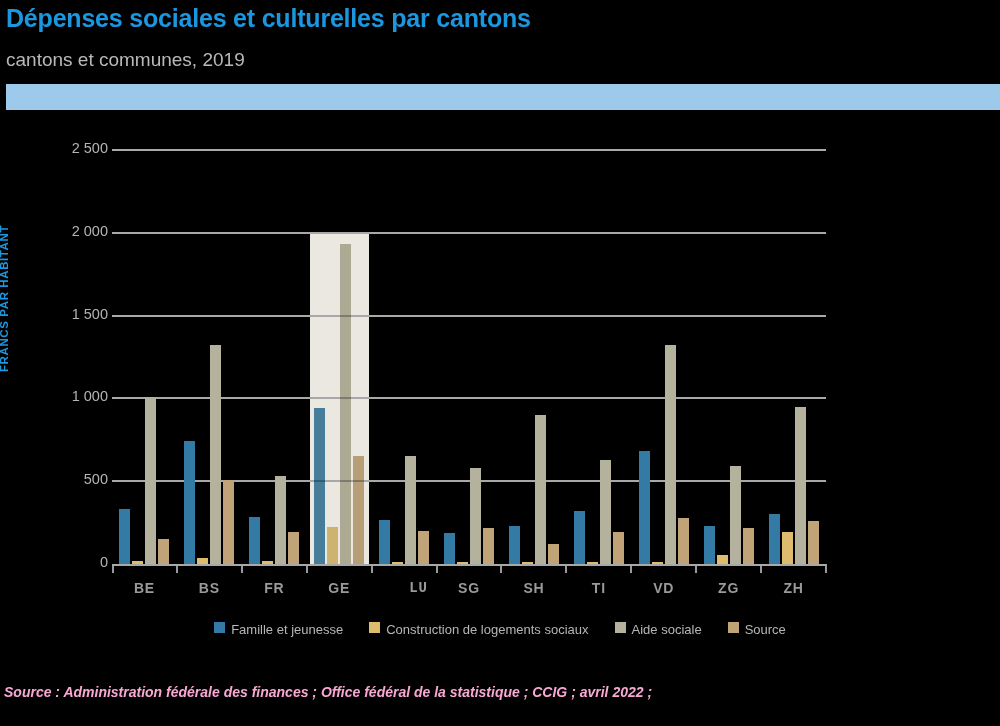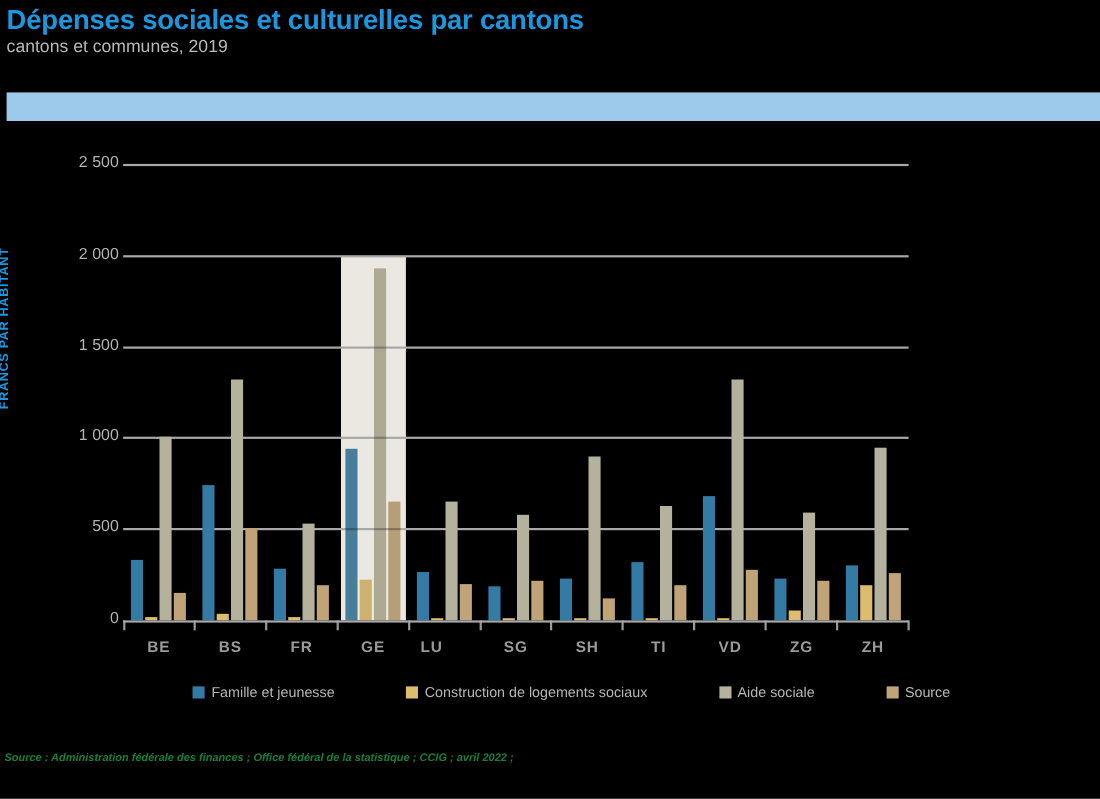--- a/index.html
+++ b/index.html
@@ -24,10 +24,10 @@
   }
   #chart-subtitle {
     color:#b9b9b9;
-    font-size:16px;
+    font-size:19px;
     line-height:1.25;
     white-space:nowrap;
-    margin-top:1px;
+    margin-top:16px;
   }
   #band {
     position:absolute;

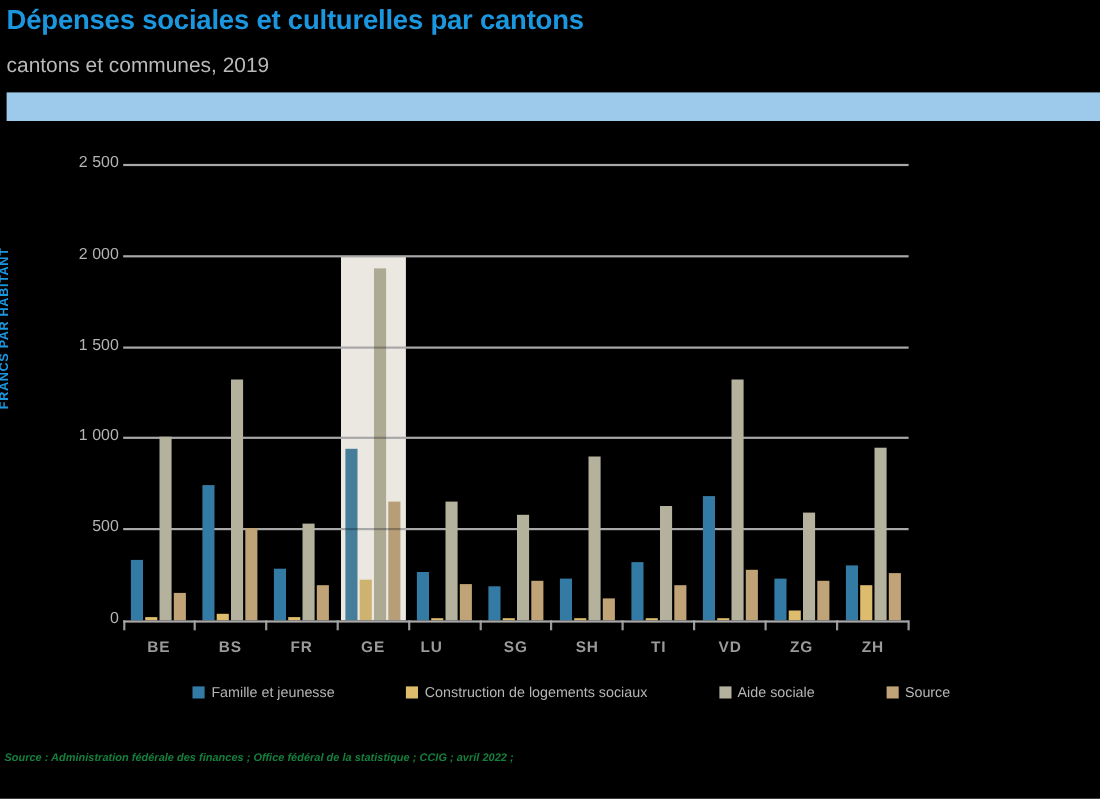--- a/index.html
+++ b/index.html
@@ -245,7 +245,7 @@
         <div class="xtick" style="left: 258.636px;"></div>
         <div class="xlabel" style="left: 194.727px; width: 64.9091px;">GE</div>
         <div class="xtick" style="left: 323.545px;"></div>
-        <div class="xlabel" style="left: 248px; width: 64.9091px;">LU</div>
+        <div class="xlabel" style="left: 274px; width: 64.9091px; font-family: Liberation Mono, monospace;">LU</div>
         <div class="xtick" style="left: 388.455px;"></div>
         <div class="xlabel" style="left: 324.545px; width: 64.9091px;">SG</div>
         <div class="xtick" style="left: 453.364px;"></div>

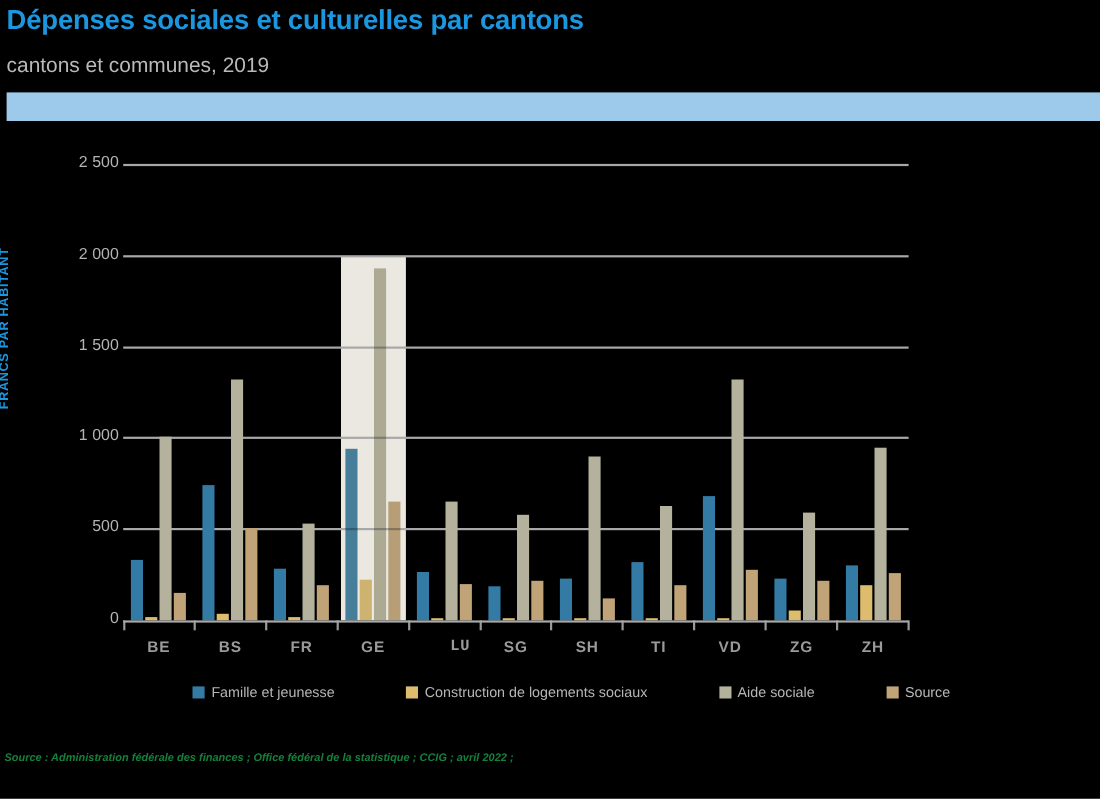--- a/index.html
+++ b/index.html
@@ -117,7 +117,7 @@
     align-items:center;
     gap:26px;
   }
-  .legend-item { display:flex; align-items:center; gap:6px;margin-left:39px; }
+  .legend-item { display:flex; align-items:flex-start; gap:6px; }
   .legend-swatch { width:11px; height:11px; display:block; }
   .legend-label { color:#b6b6b6; font-size:13px; white-space:nowrap; }
 

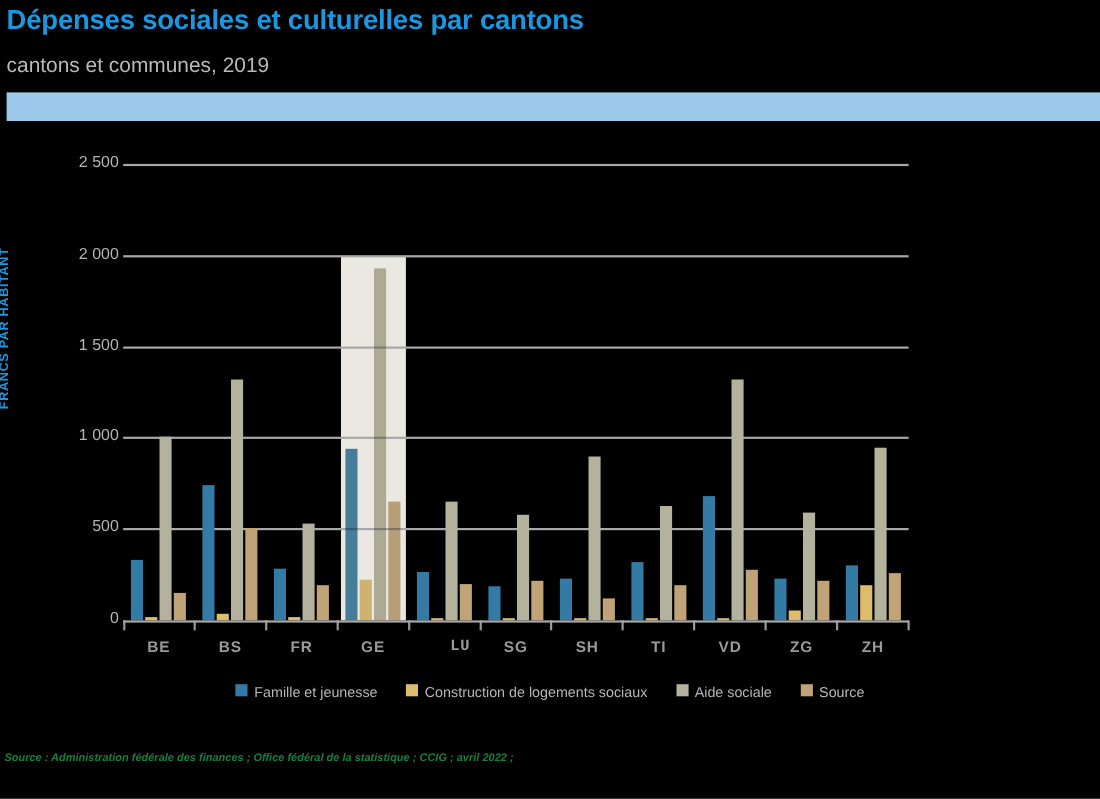--- a/index.html
+++ b/index.html
@@ -128,8 +128,8 @@
     width:990px;
   }
   .footnote {
-    color:#15803d;
-    font-size:10px;
+    color:#f9a8d4;
+    font-size:14px;
     font-style:italic;
     font-weight:bold;
     line-height:1.38;

